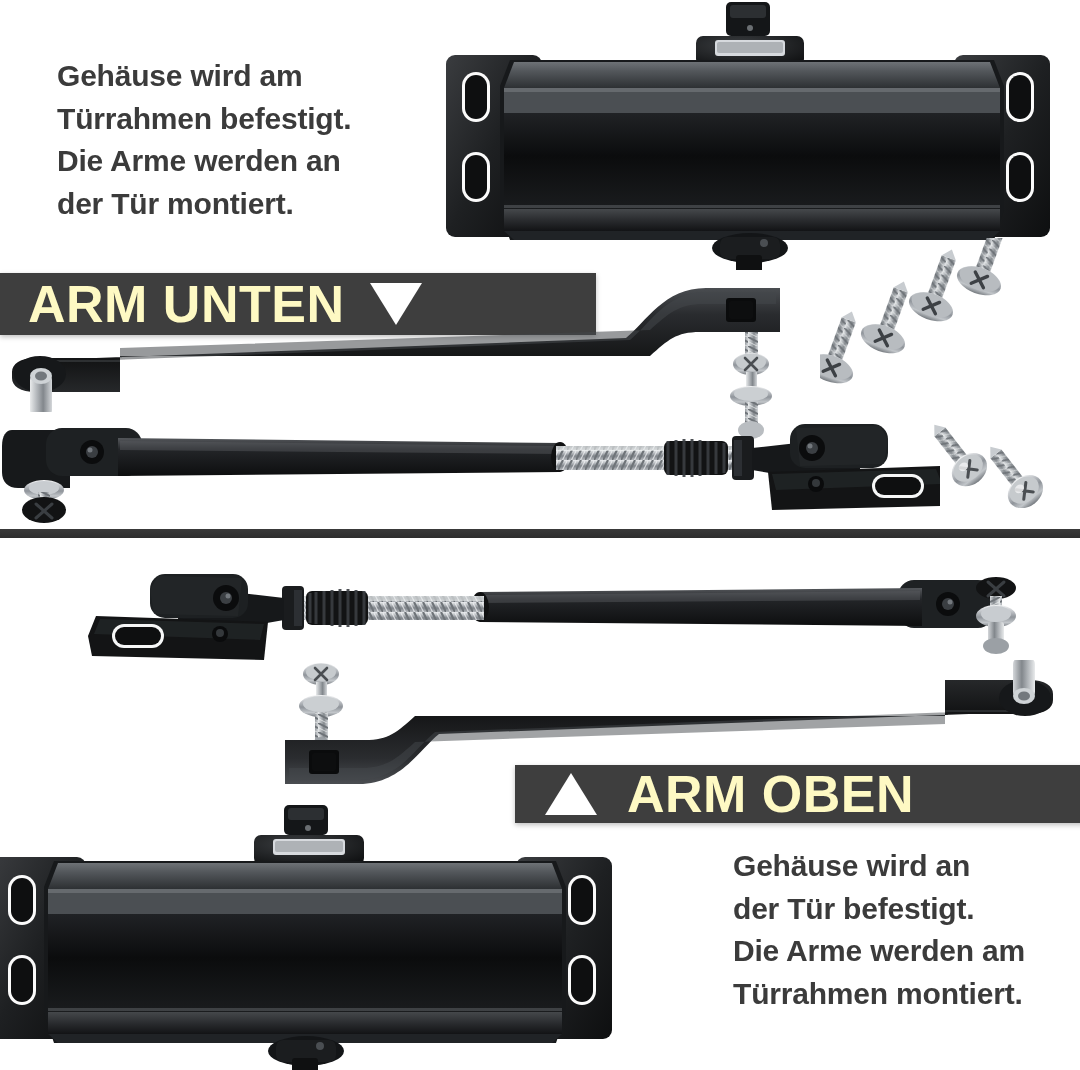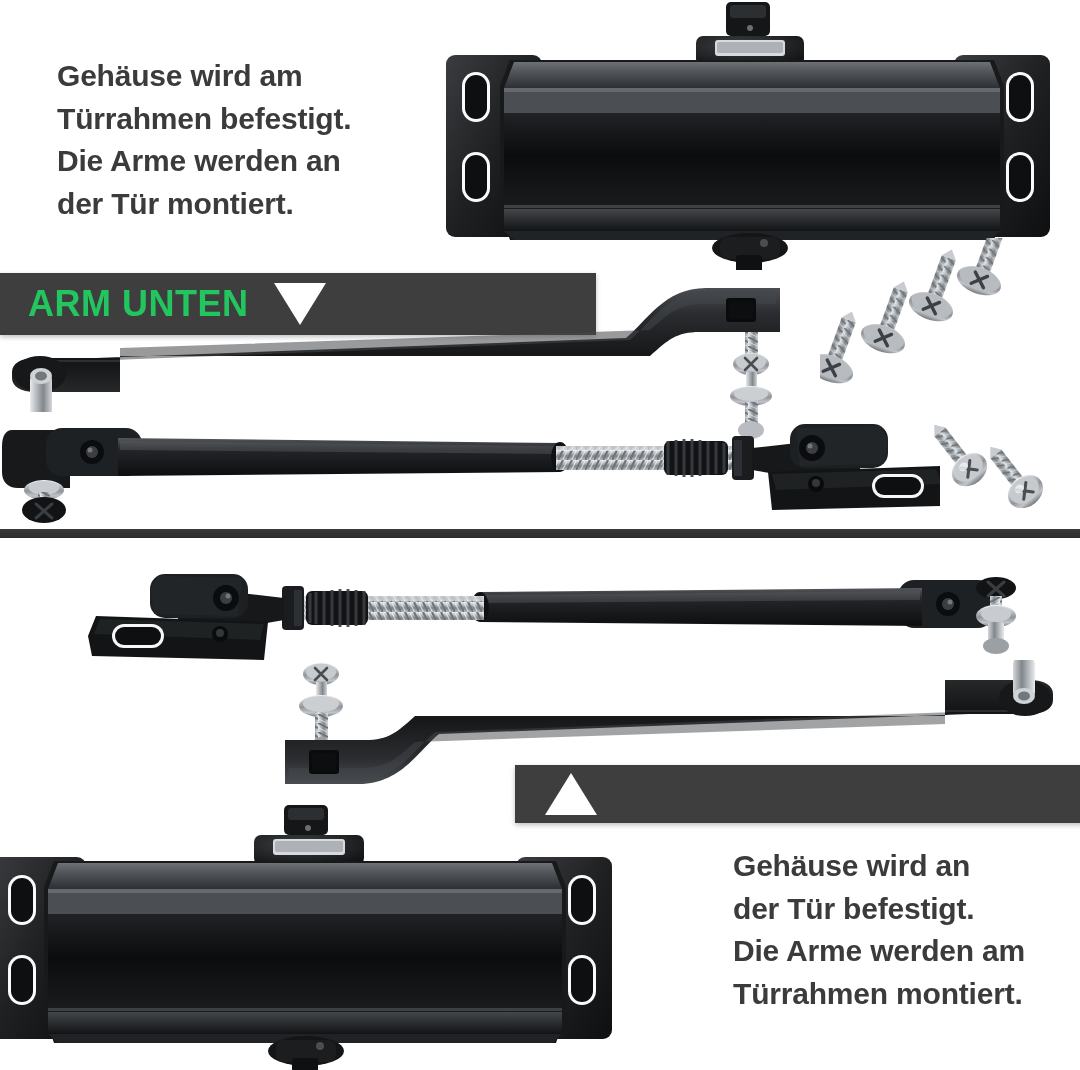--- a/index.html
+++ b/index.html
@@ -17,7 +17,7 @@
   
   .banner{position:absolute;background:#3e3e3e;display:flex;align-items:center;
           box-shadow:0 2px 5px rgba(0,0,0,.25);}
-  .banner .btxt{color:#22c55e;font-weight:bold;font-size:36px;letter-spacing:0.5px;
+  .banner .btxt{color:#fef9c3;font-weight:bold;font-size:52px;letter-spacing:0.5px;
                 line-height:1;white-space:nowrap;}
   #banner-top{left:0;top:273px;width:568px;height:62px;padding-left:28px;
               justify-content:flex-start;gap:26px;}

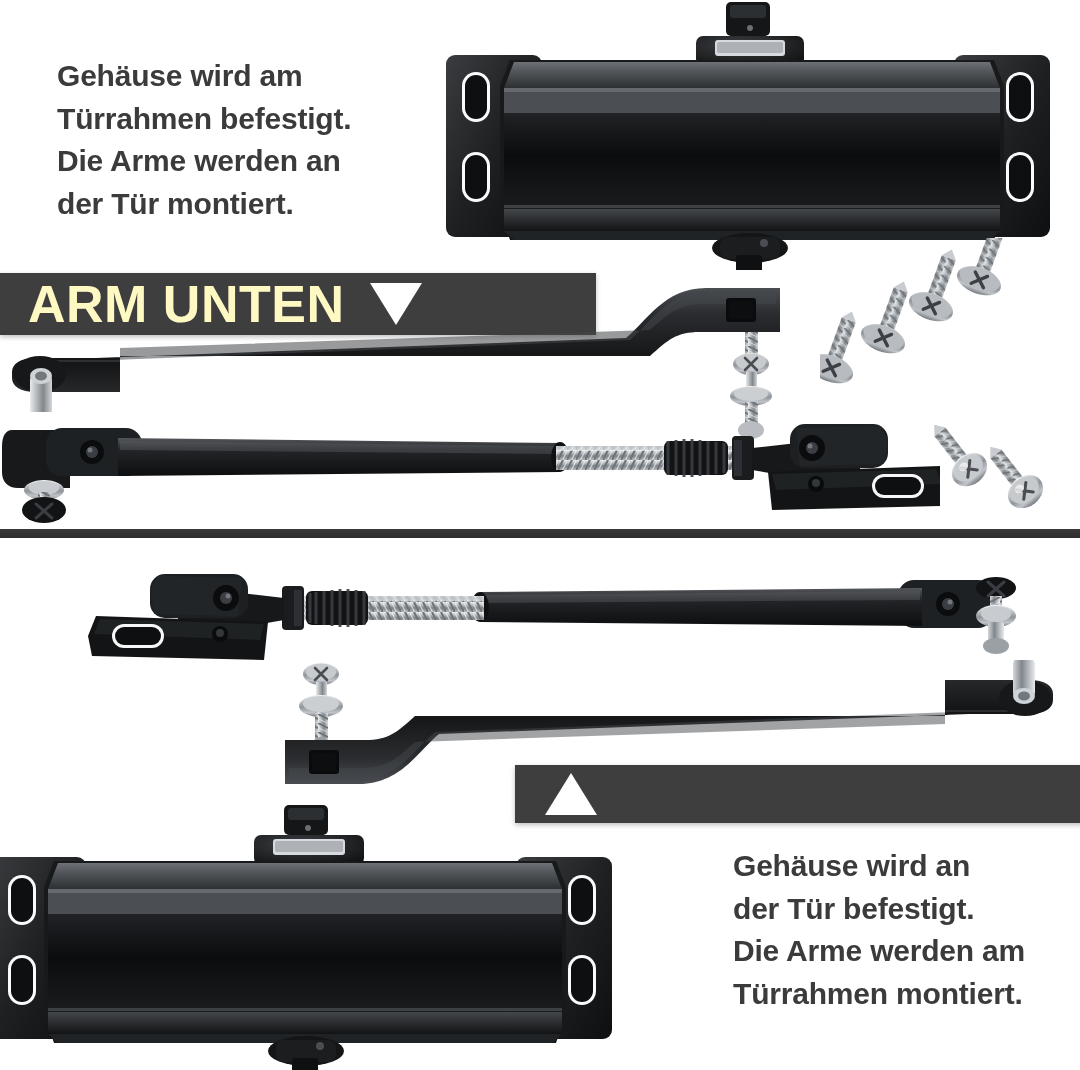--- a/index.html
+++ b/index.html
@@ -410,6 +410,7 @@
 
   <div class="banner" id="banner-bottom">
     <span class="tri tri-up"></span>
+    <span class="btxt">ARM OBEN</span>
   </div>
 
   <svg class="art" style="left:-16px;top:805px;" width="640" height="265" viewBox="0 0 640 265">

